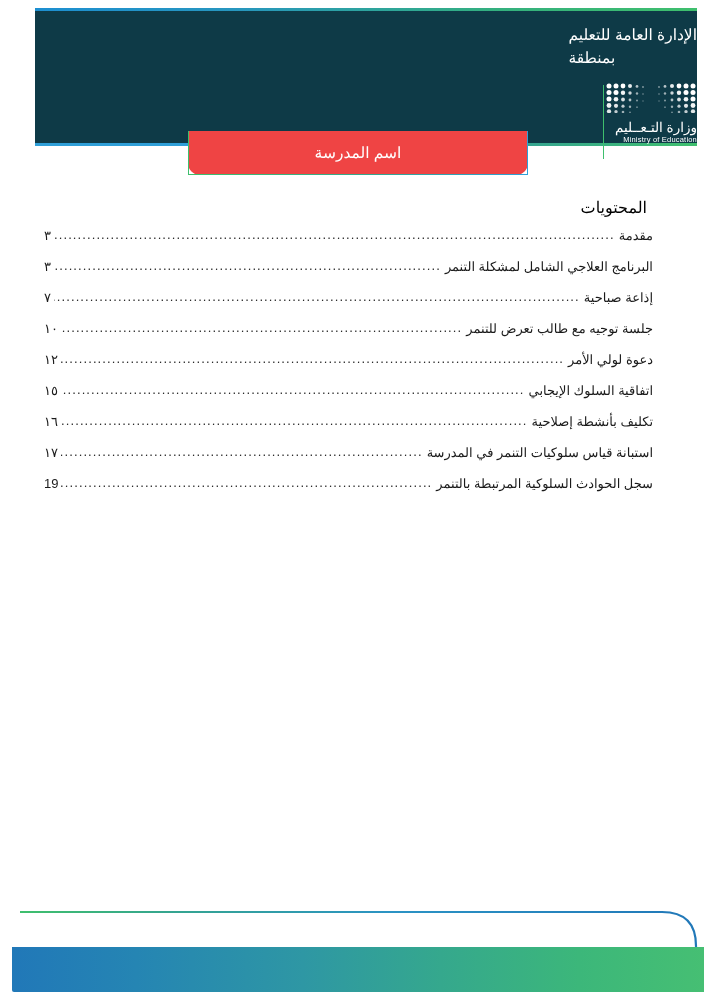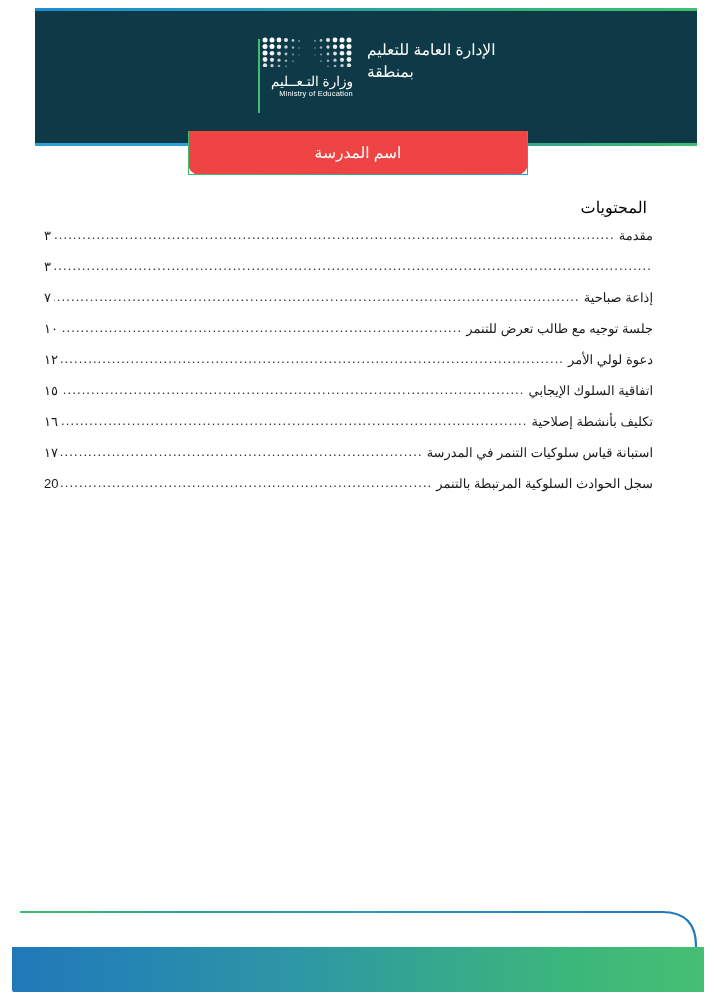--- a/index.html
+++ b/index.html
@@ -56,11 +56,11 @@
 
   .header-inner {
     position: absolute;
-    left: 11px; top: 3px;
+    left: 0; top: 3px;
     width: 100%;
     height: 133px;
     display: flex;
-    flex-direction: row;
+    flex-direction: column;
     align-items: flex-start;
     justify-content: center;
     padding-top: 26px;

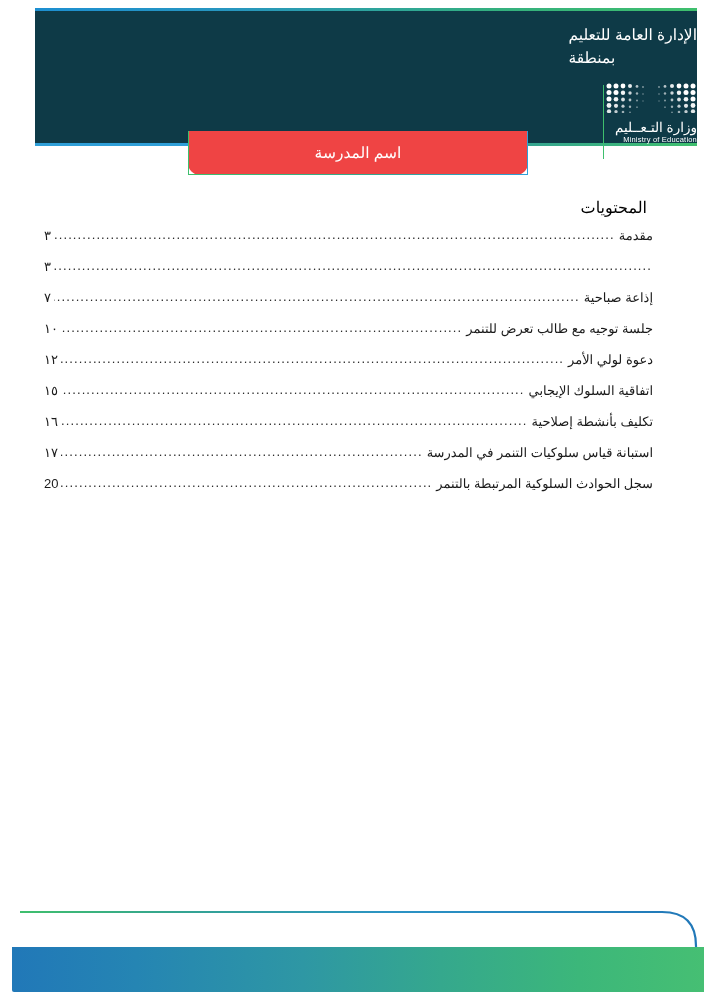--- a/index.html
+++ b/index.html
@@ -327,6 +327,7 @@
     </div>
 
     <div class="toc-row">
+      <span class="toc-title">البرنامج العلاجي الشامل لمشكلة التنمر</span>
       <span class="toc-leader">............................................................................................................................................................................</span>
       <span class="toc-page">٣</span>
     </div>

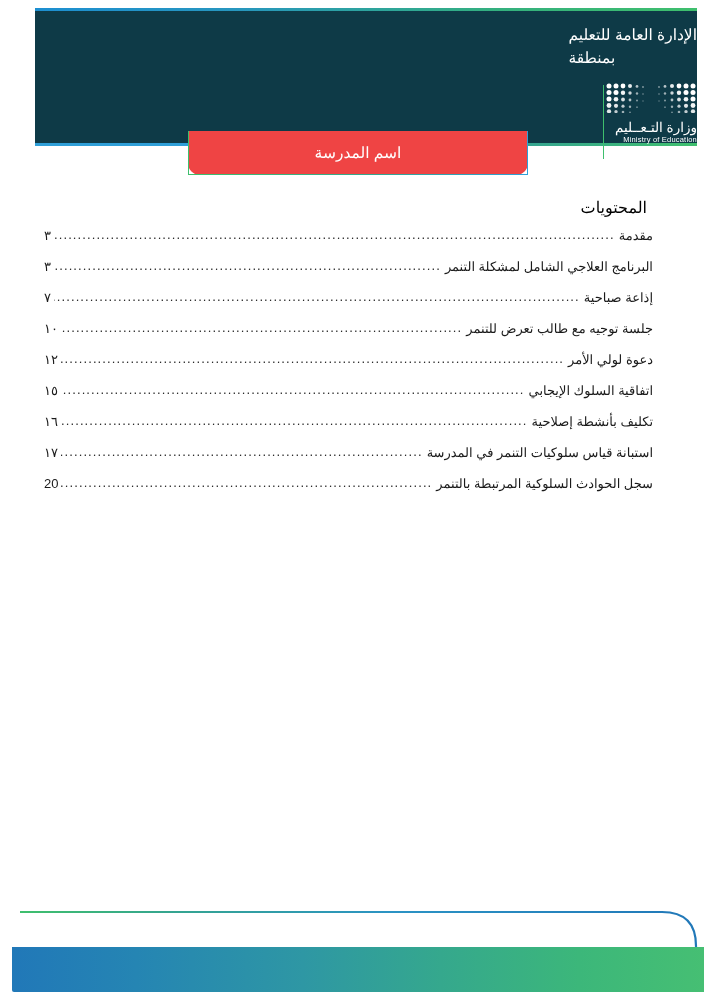--- a/index.html
+++ b/index.html
@@ -371,7 +371,7 @@
     <div class="toc-row">
       <span class="toc-title">سجل الحوادث السلوكية المرتبطة بالتنمر</span>
       <span class="toc-leader">............................................................................................................................................................................</span>
-      <span class="toc-page">20</span>
+      <span class="toc-page">19</span>
     </div>
 
   </div>

